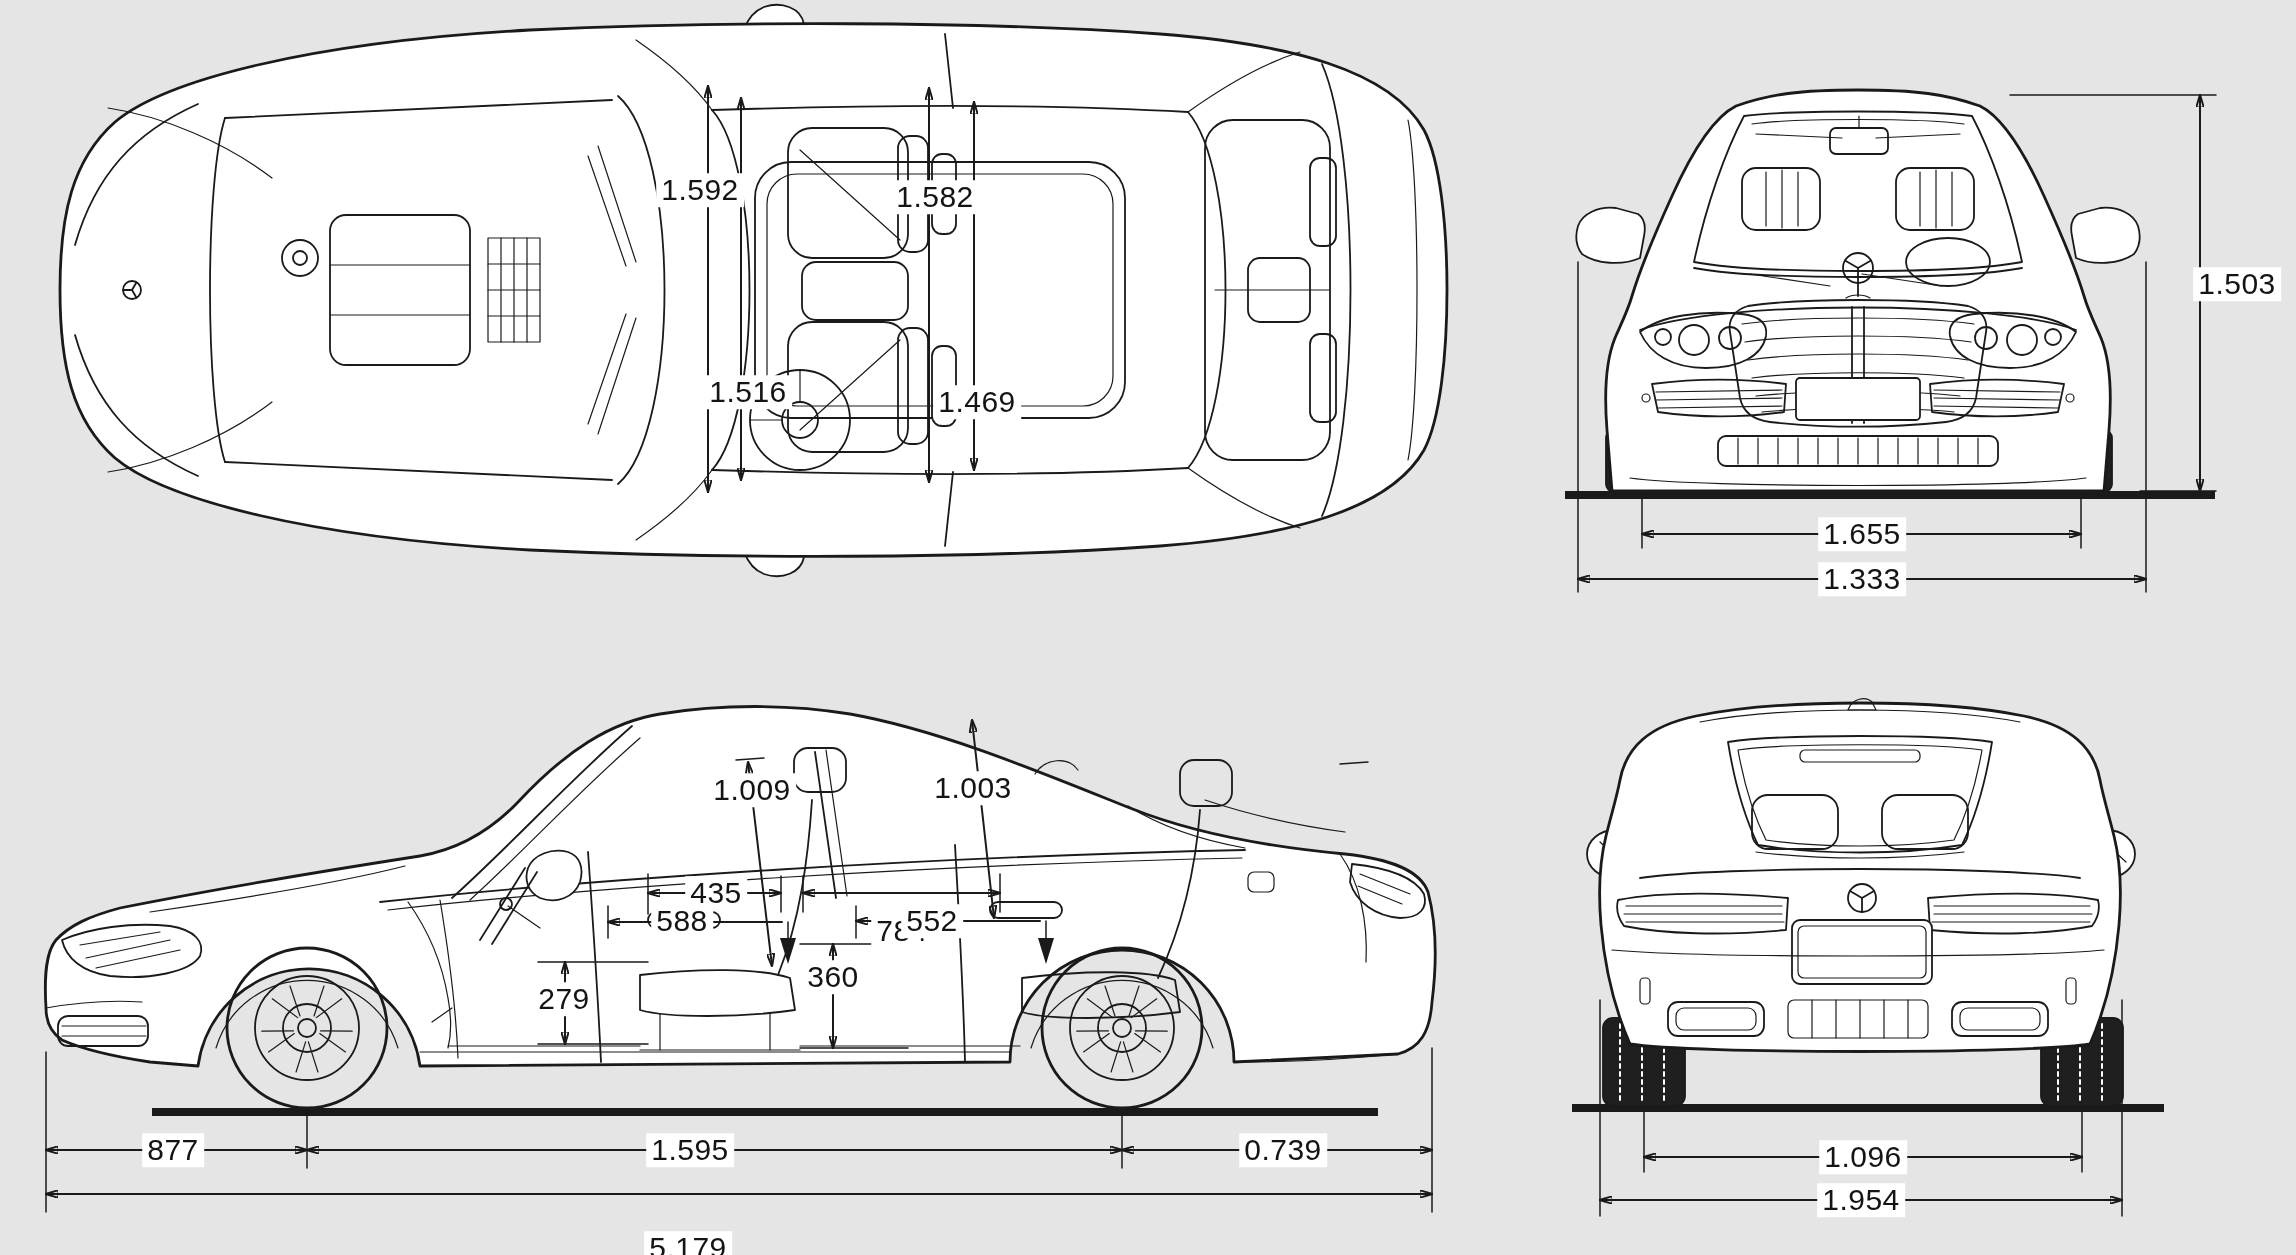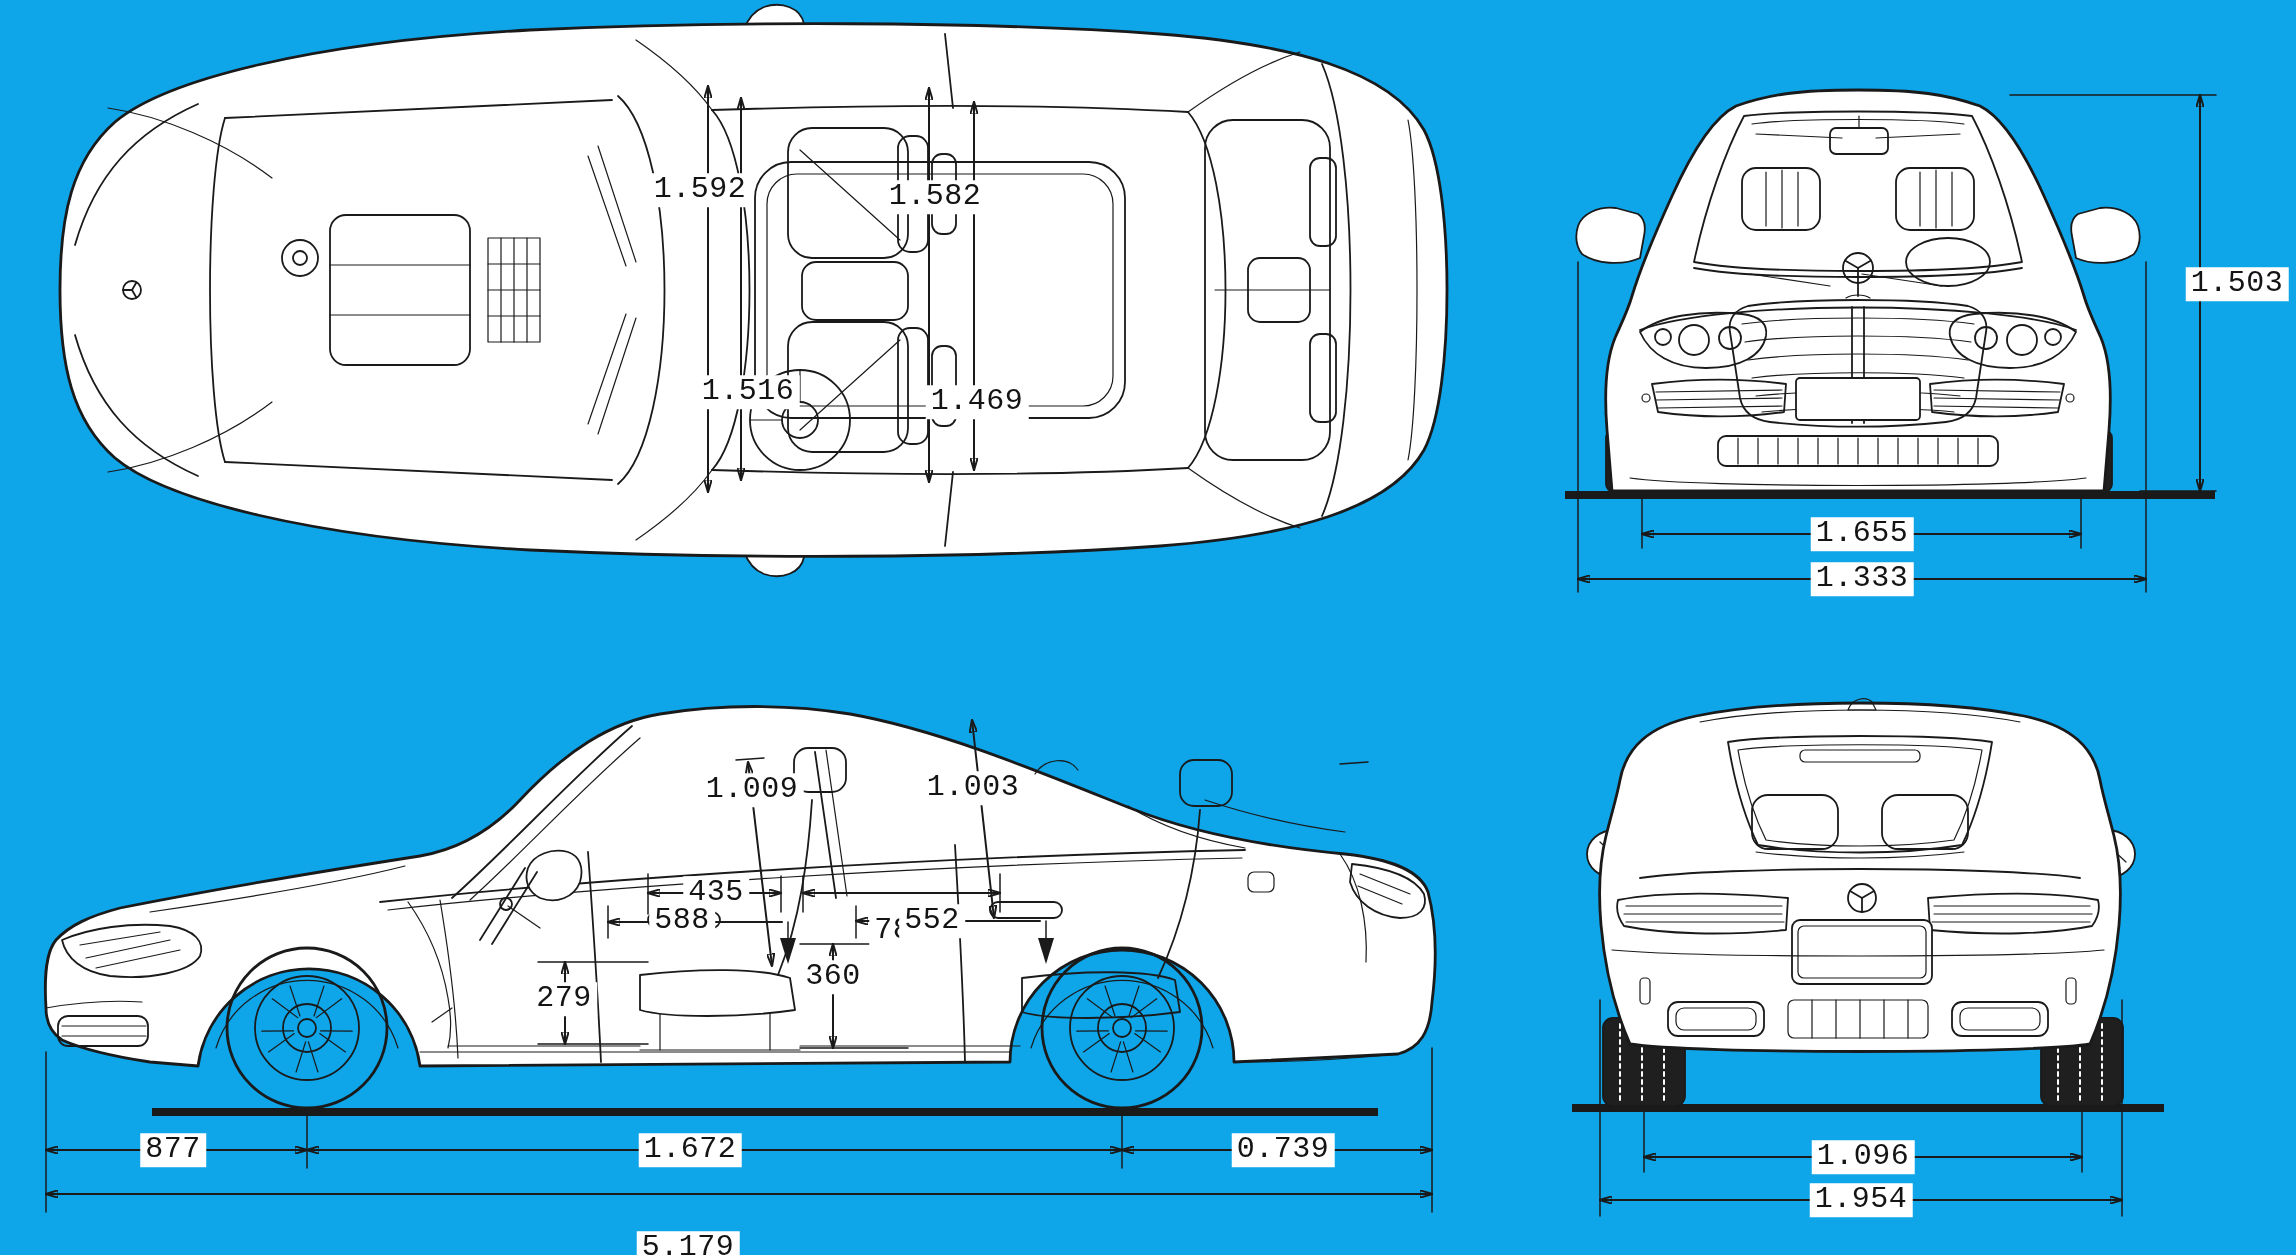--- a/index.html
+++ b/index.html
@@ -3,8 +3,8 @@
 <meta charset="utf-8">
 <style>
   html,body{margin:0;padding:0;background:#fff;}
-  #canvas{position:relative;width:2296px;height:1255px;background:#0ea5e9;overflow:hidden;
-          font-family:Liberation Mono, monospace;}
+  #canvas{position:relative;width:2296px;height:1255px;background:#e5e5e5;overflow:hidden;
+          font-family:Liberation Sans, sans-serif;}
   svg{position:absolute;left:0;top:0;}
   
   .art path,.art line,.art circle,.art rect,.art ellipse,.art polyline{

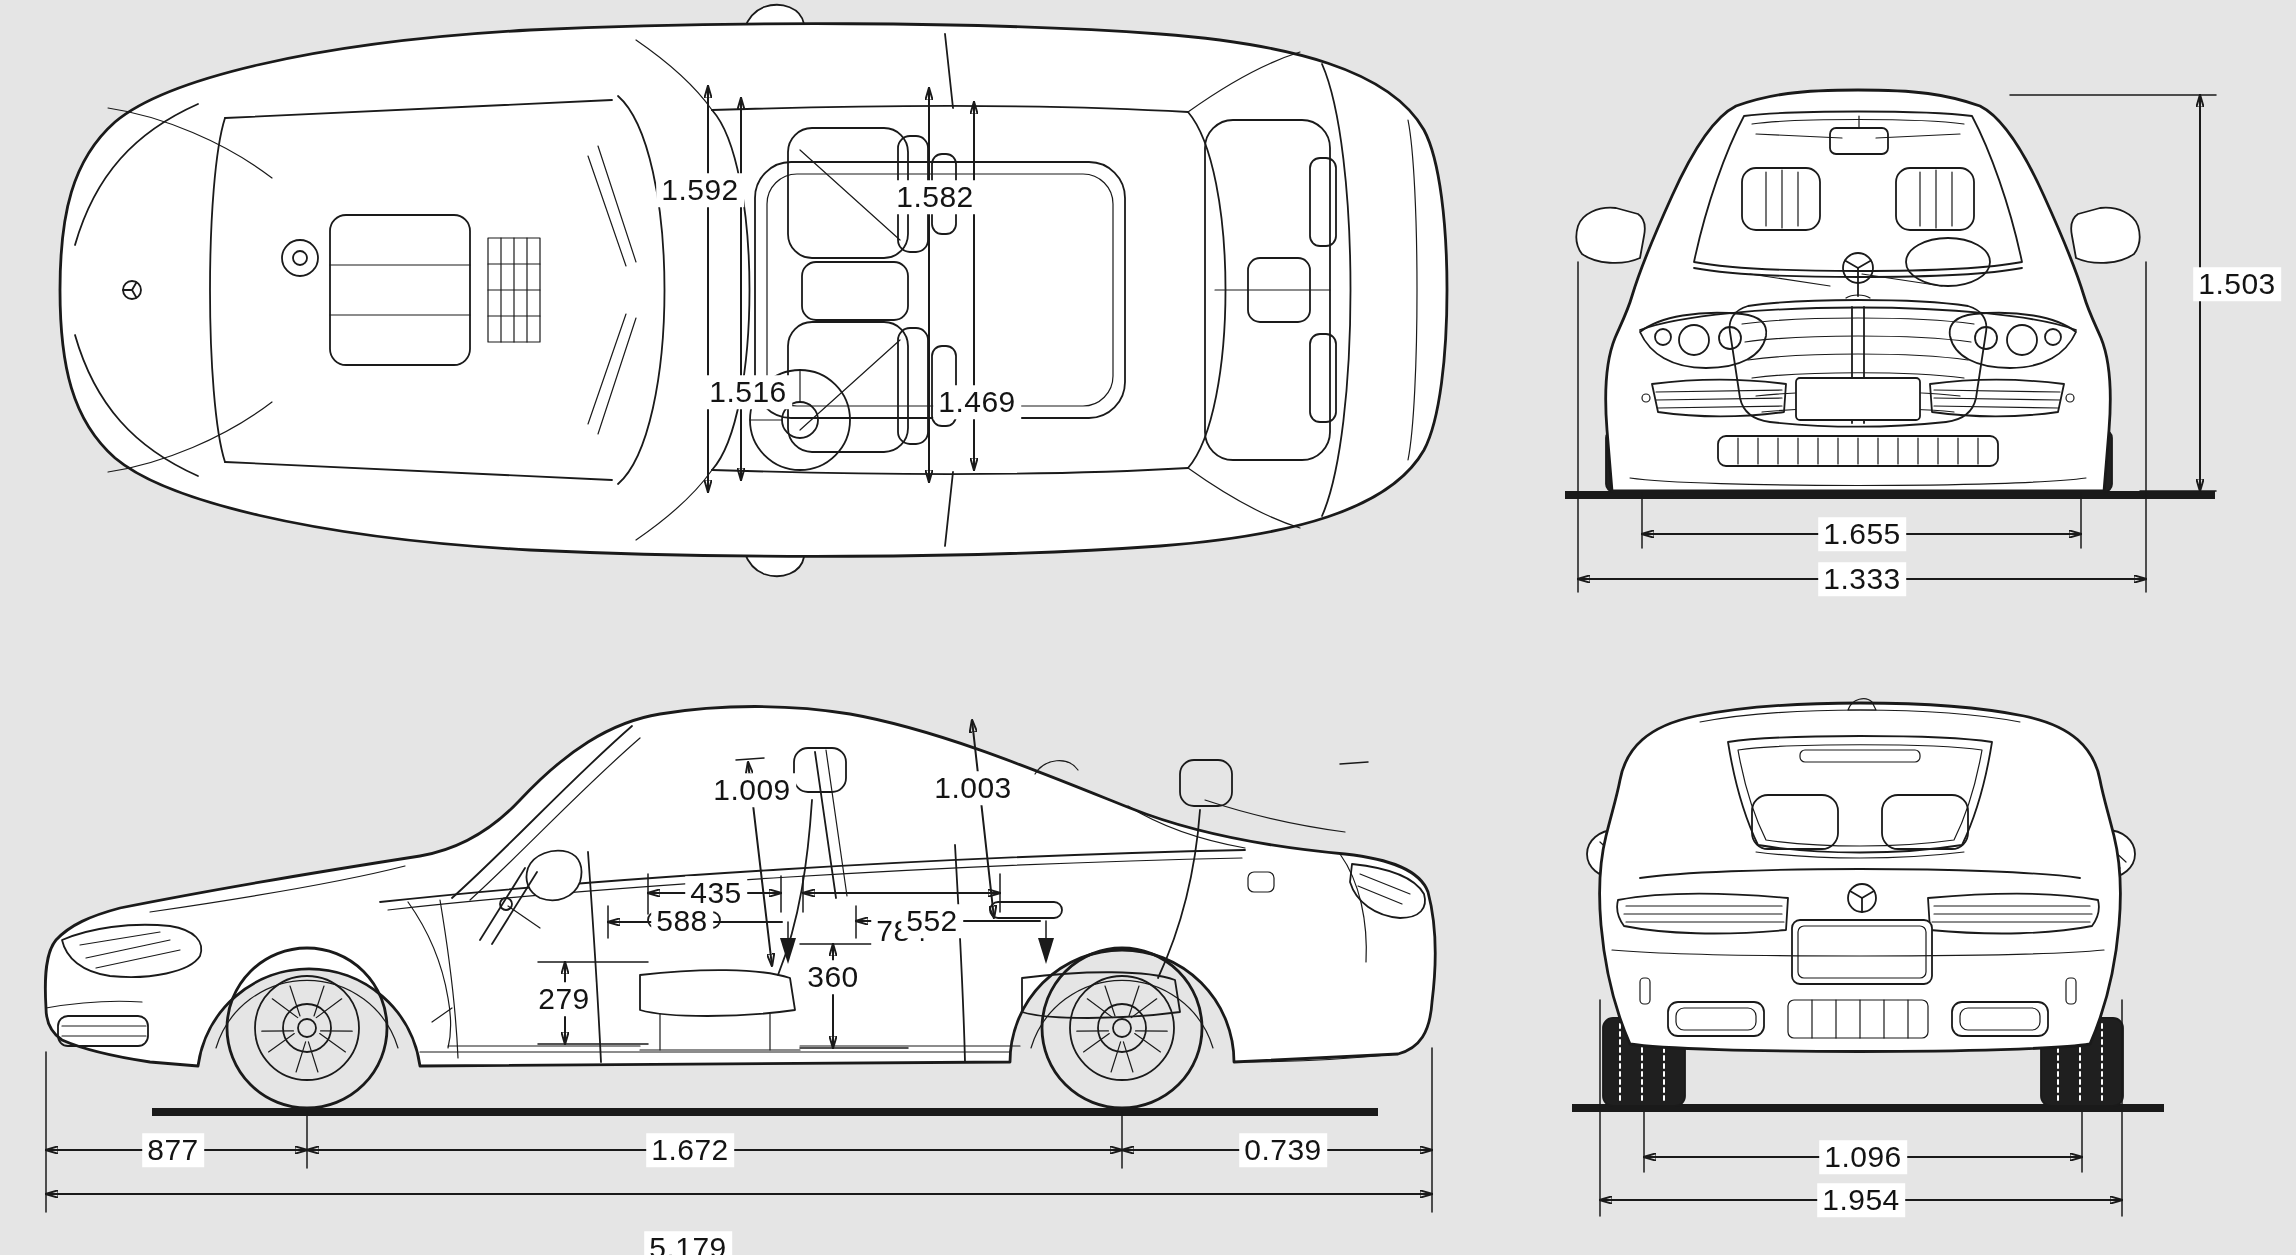--- a/index.html
+++ b/index.html
@@ -439,7 +439,7 @@
   <span class="dim-label" style="left:564px;top:999px">279</span>
   <span class="dim-label" style="left:833px;top:977px">360</span>
   <span class="dim-label" style="left:173px;top:1150px">877</span>
-  <span class="dim-label" style="left:690px;top:1150px">1.672</span>
+  <span class="dim-label" style="left:690px;top:1150px">1.595</span>
   <span class="dim-label" style="left:1283px;top:1150px">0.739</span>
   <span class="dim-label" style="left:688px;top:1248px">5.179</span>
 

